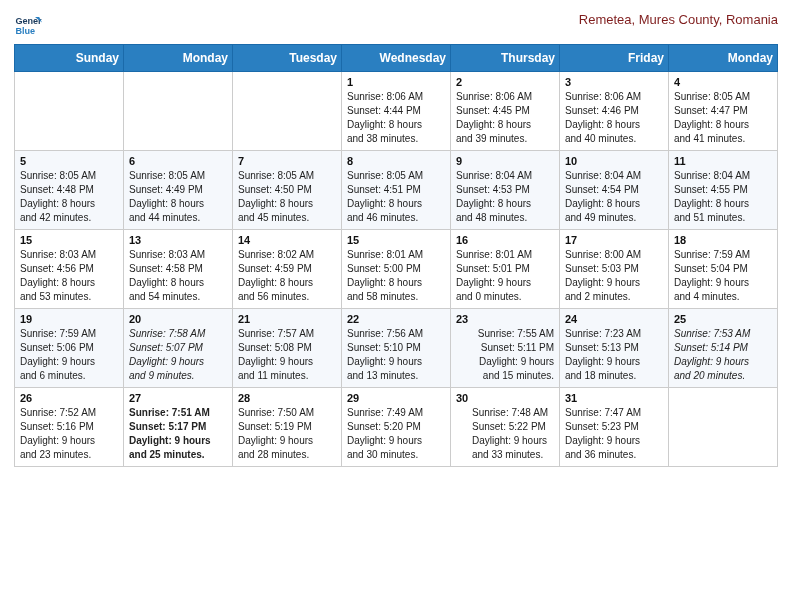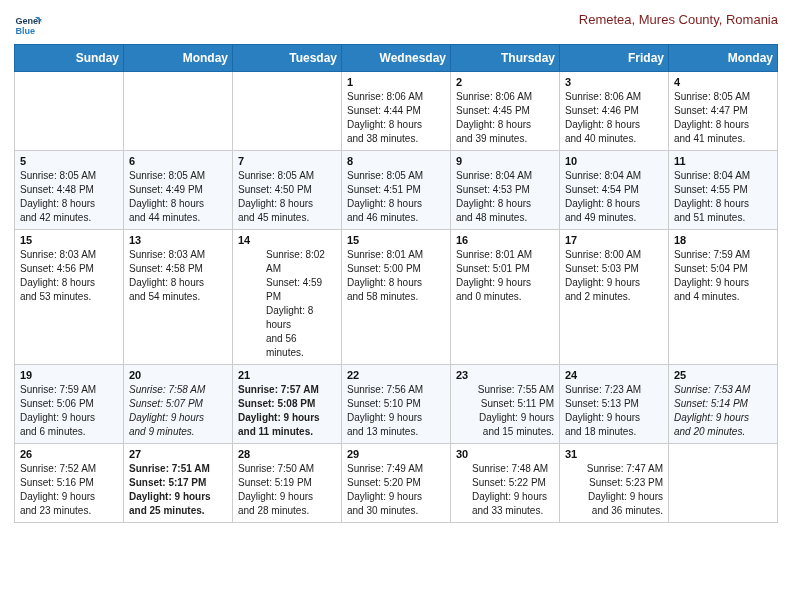--- a/index.html
+++ b/index.html
@@ -219,7 +219,7 @@
           </td>
           <td>
             <div class="day-num">14</div>
-            <div class="day-info" style="white-space: pre-line; margin-left: 28px;">Sunrise: 8:02 AM
+            <div class="day-info" style="white-space: pre-line;">Sunrise: 8:02 AM
 Sunset: 4:59 PM
 Daylight: 8 hours
 and 56 minutes.</div>

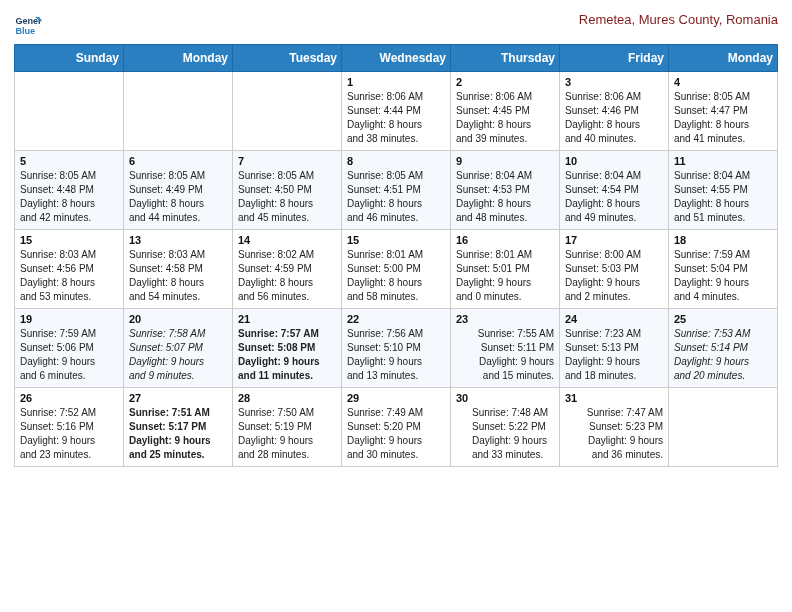--- a/index.html
+++ b/index.html
@@ -270,7 +270,7 @@
           </td>
           <td>
             <div class="day-num">21</div>
-            <div class="day-info" style="white-space: pre-line; font-weight: bold;">Sunrise: 7:57 AM
+            <div class="day-info" style="white-space: pre-line;">Sunrise: 7:57 AM
 Sunset: 5:08 PM
 Daylight: 9 hours
 and 11 minutes.</div>

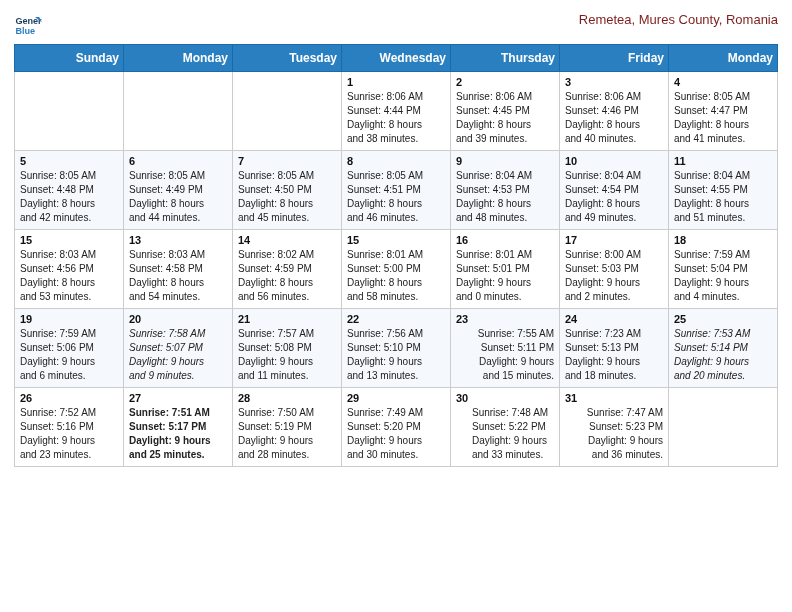--- a/index.html
+++ b/index.html
@@ -342,7 +342,7 @@
           </td>
           <td>
             <div class="day-num">31</div>
-            <div class="day-info" style="white-space: pre-line; text-align: right;">Sunrise: 7:47 AM
+            <div class="day-info" style="white-space: pre-line;">Sunrise: 7:47 AM
 Sunset: 5:23 PM
 Daylight: 9 hours
 and 36 minutes.</div>

